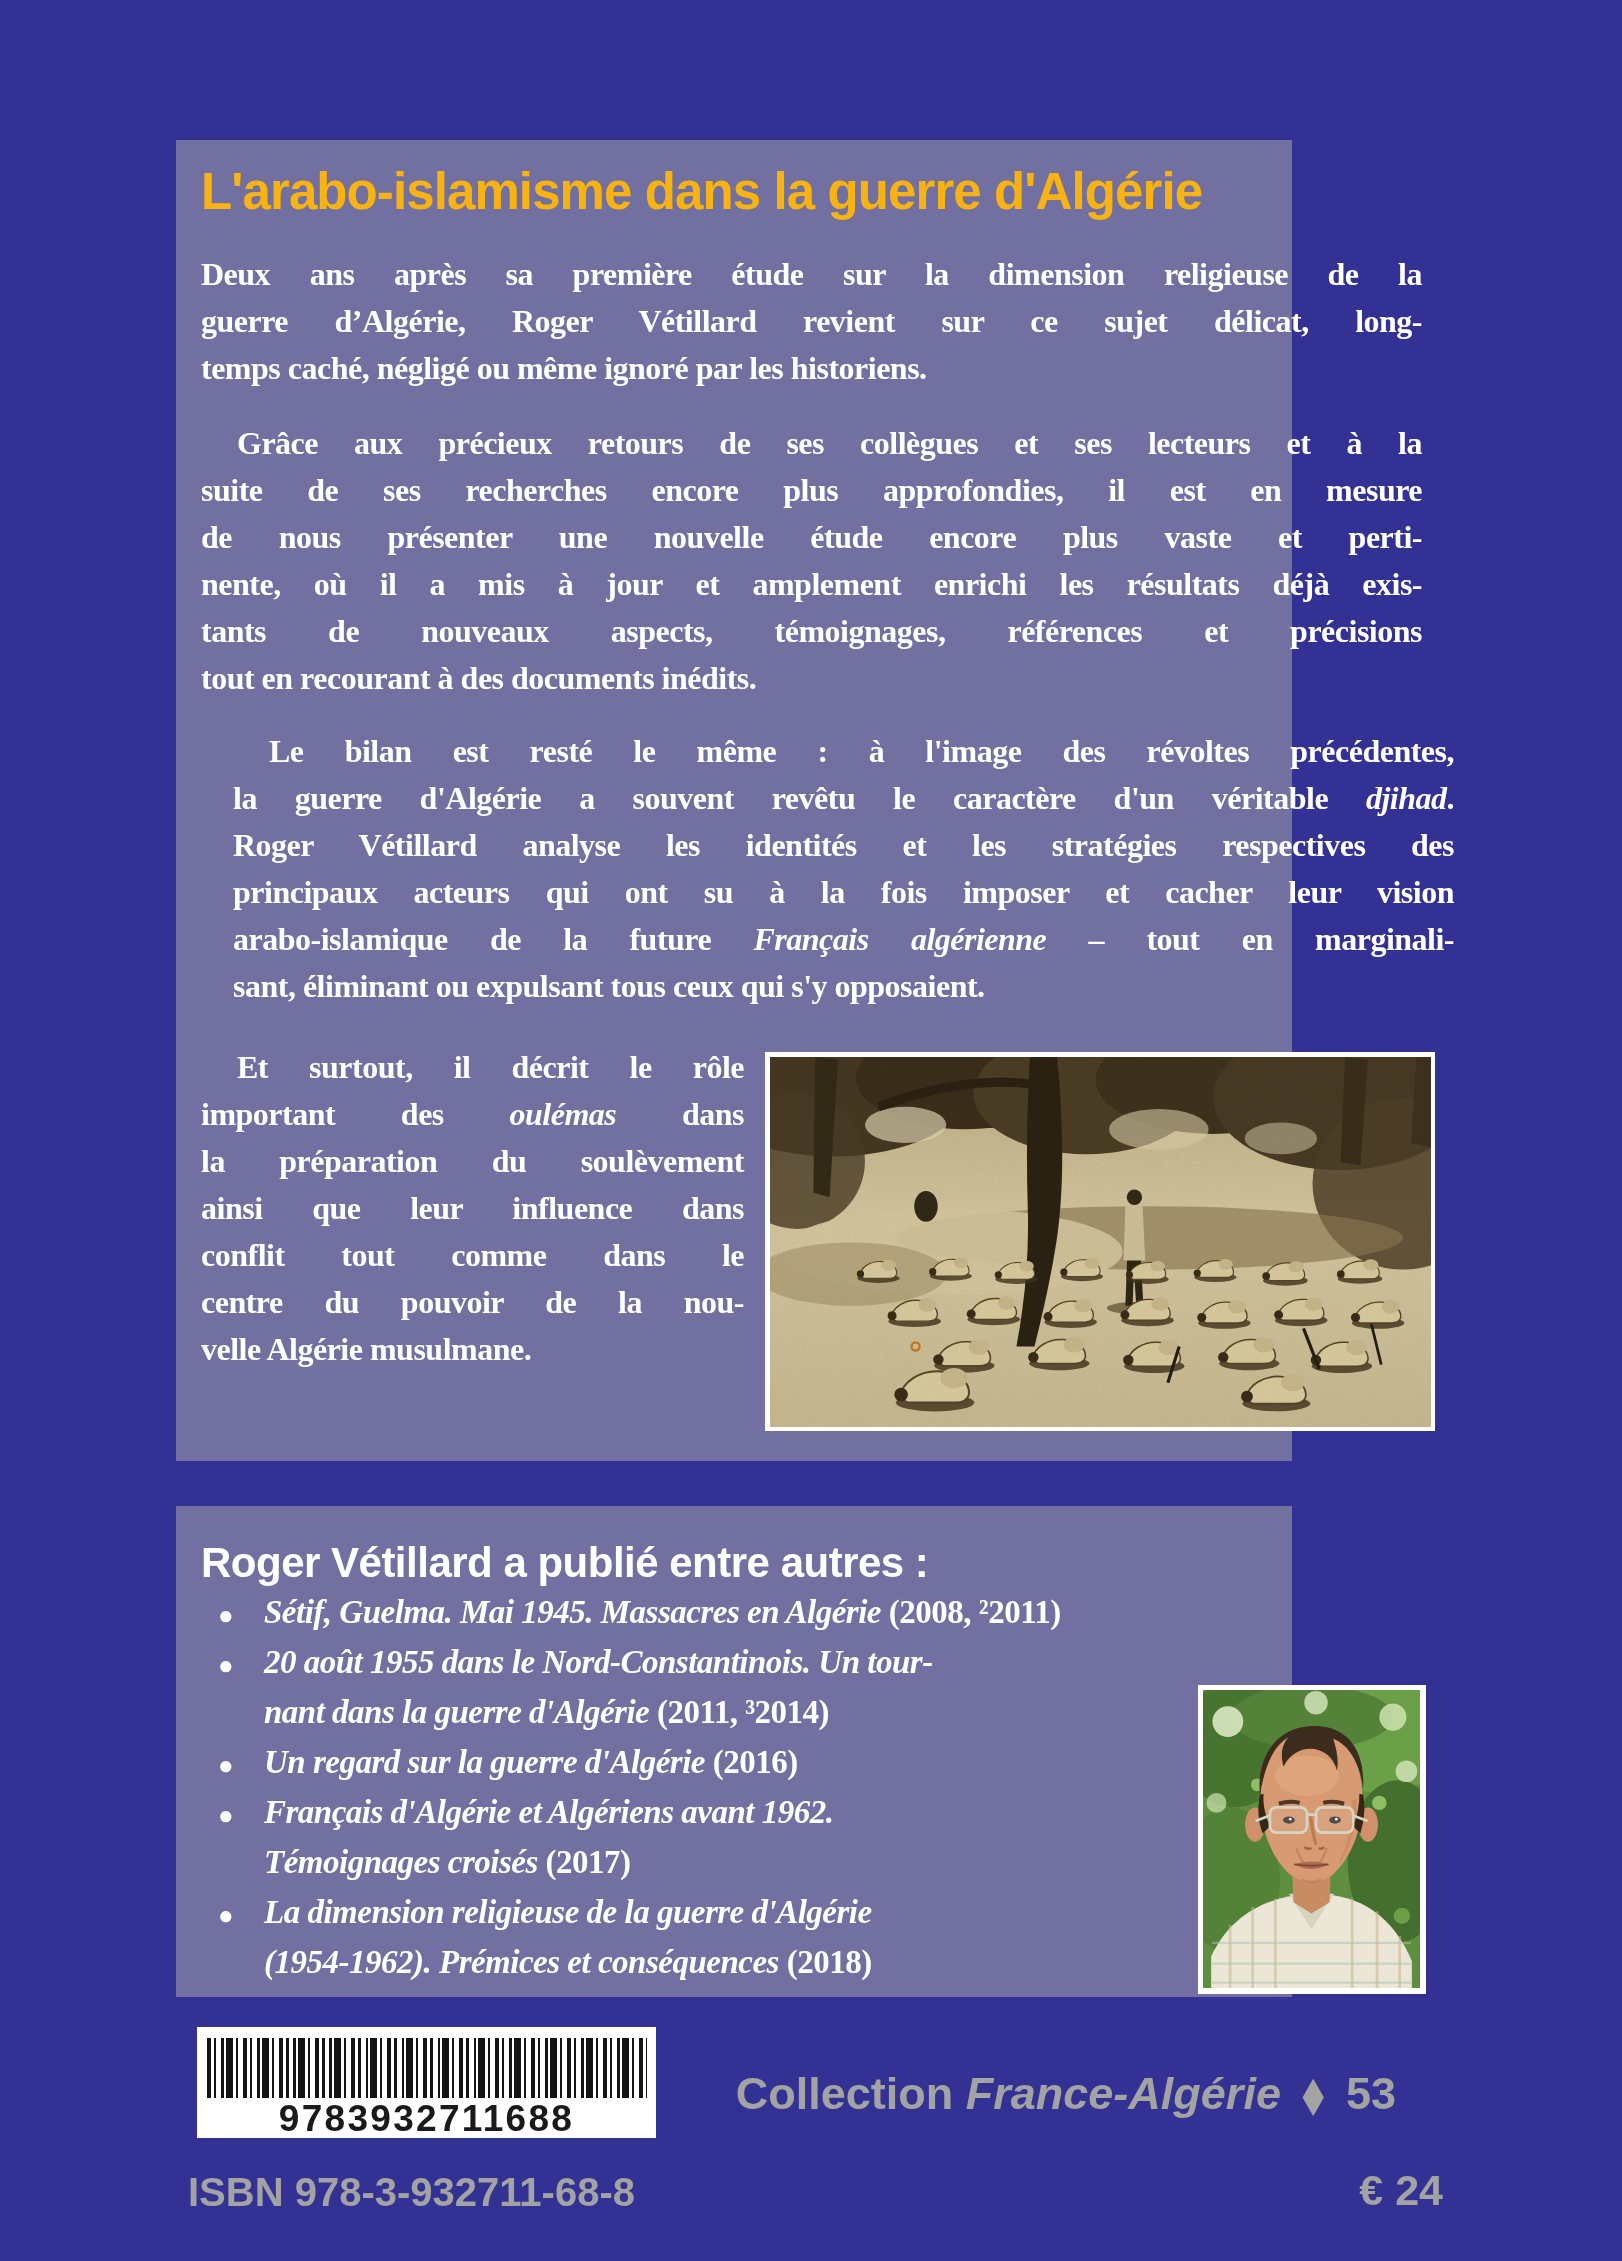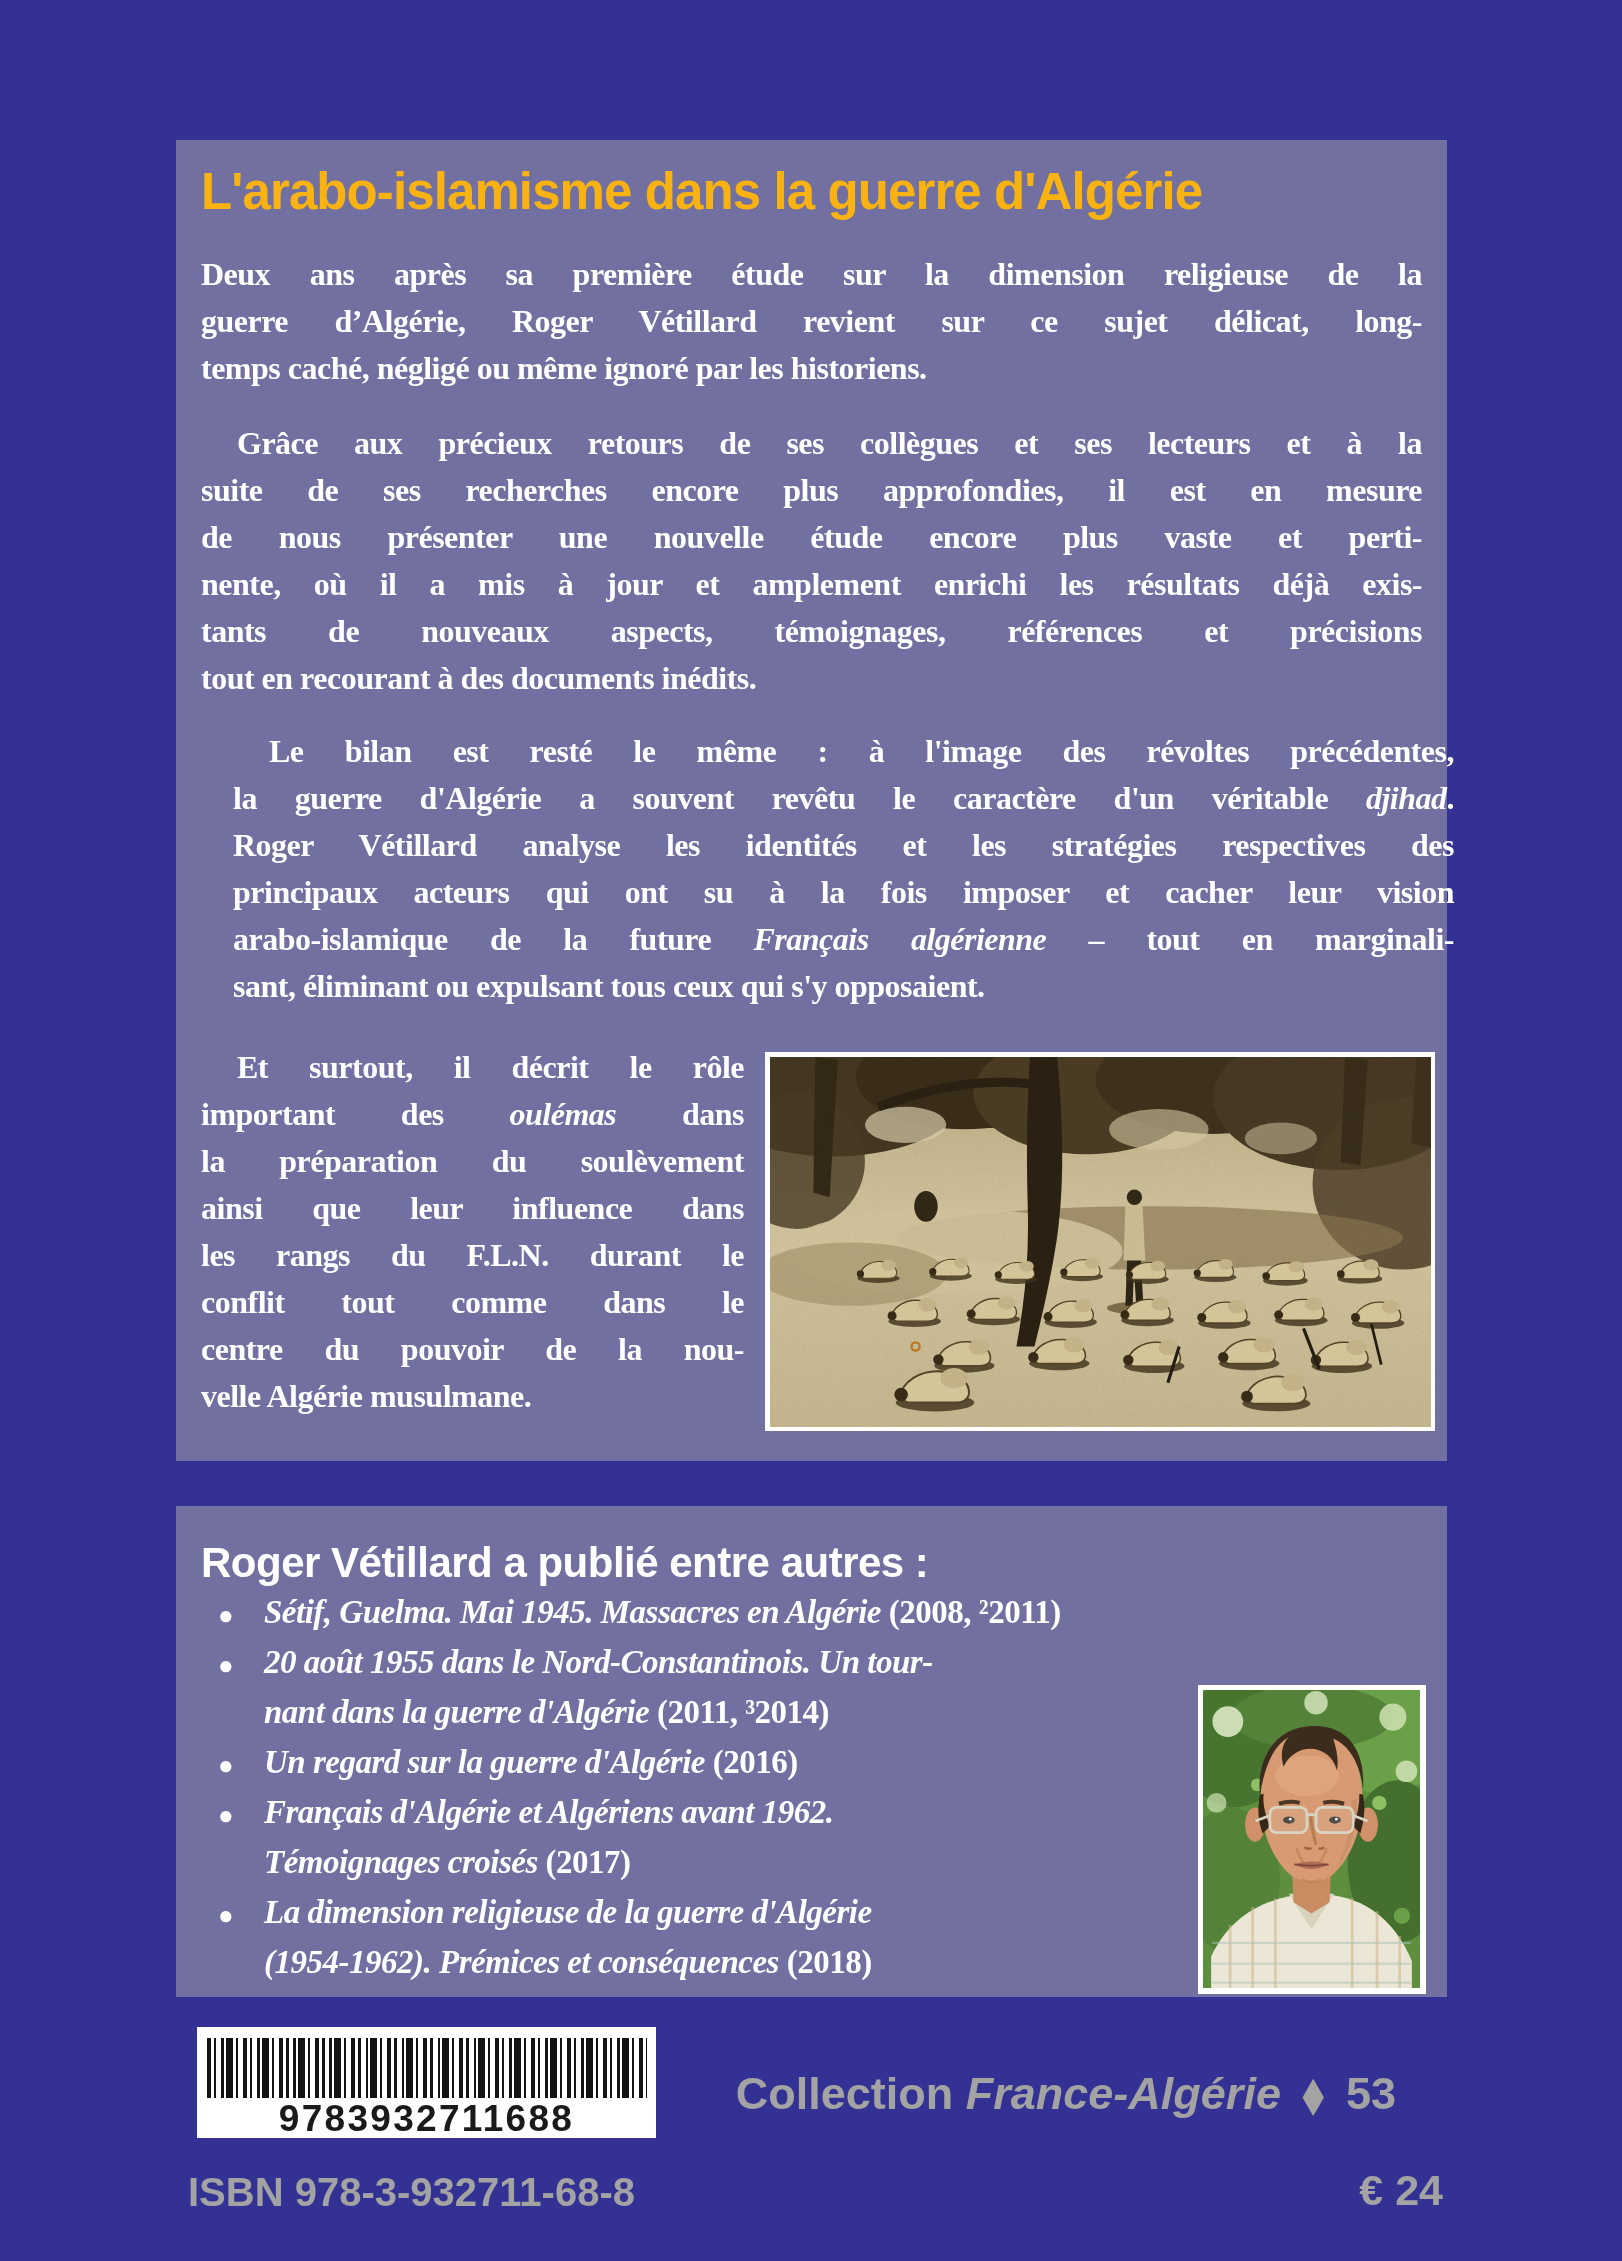--- a/index.html
+++ b/index.html
@@ -11,7 +11,7 @@
     -webkit-font-smoothing:antialiased;
   }
   .panel{
-    position:absolute;left:176px;width:1271px;
+    position:absolute;left:176px;width:1116px;
     background:#7270A0;
   }
   #panel-synopsis{top:140px;height:1321px;}

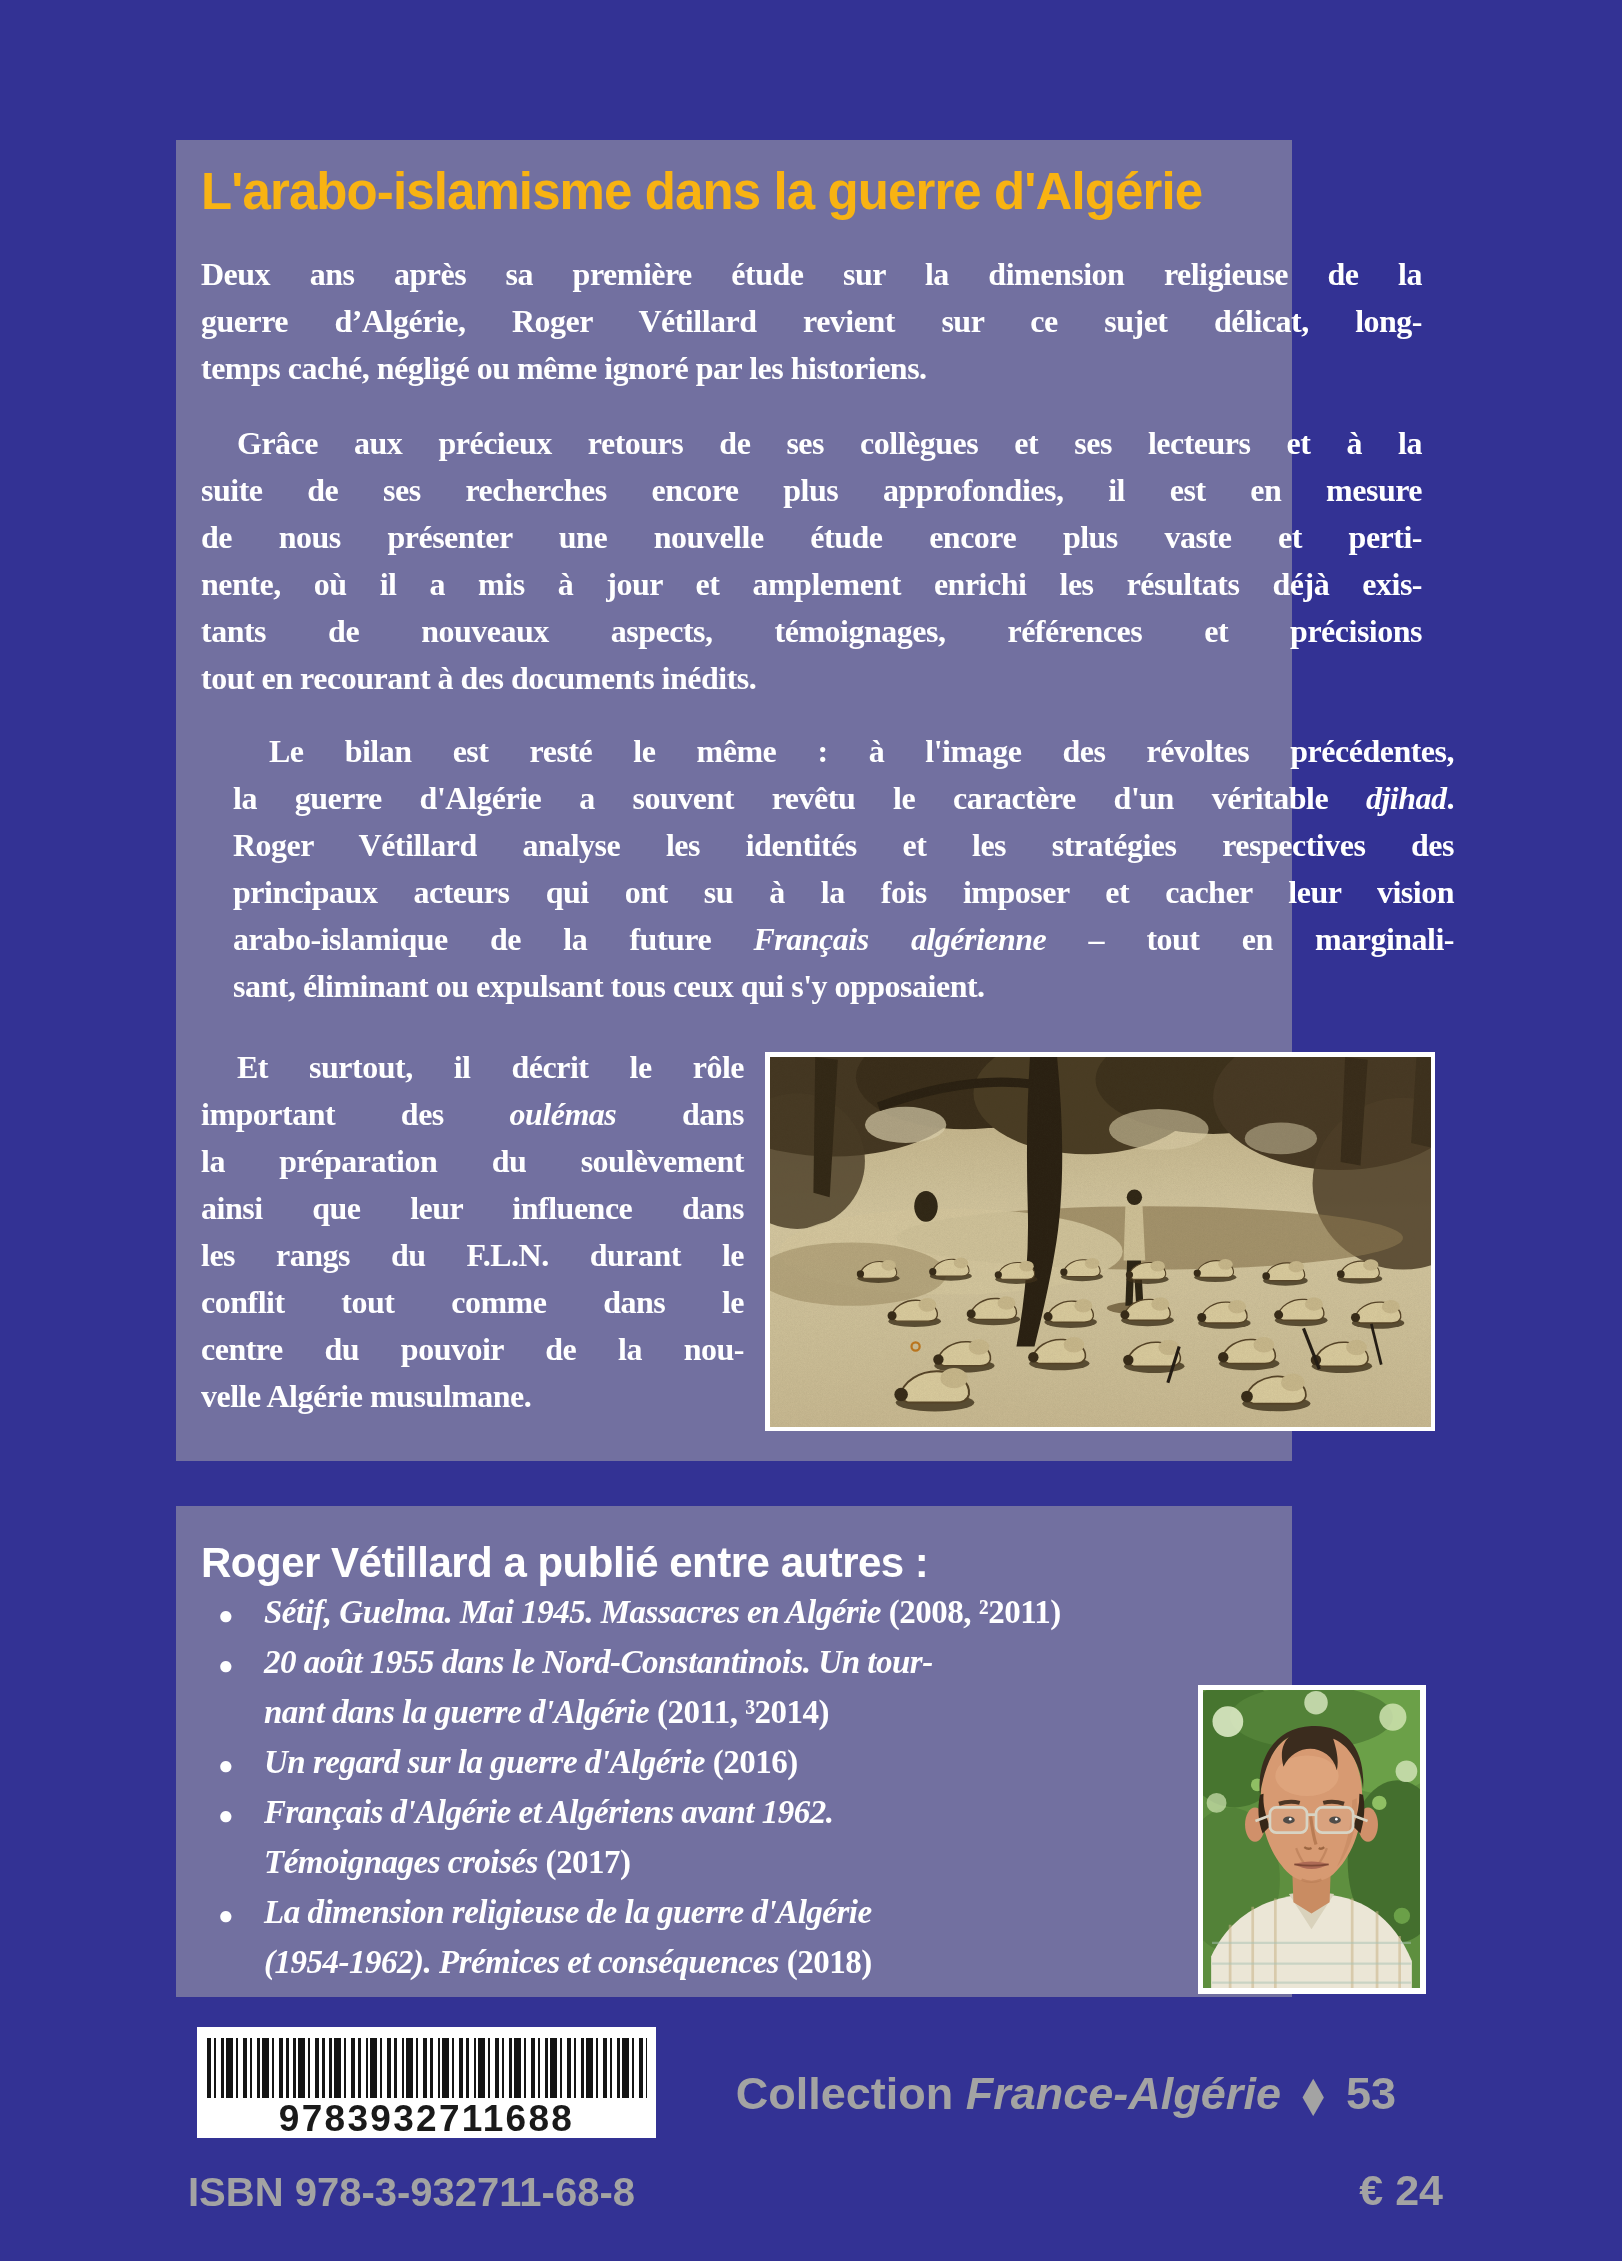--- a/index.html
+++ b/index.html
@@ -127,7 +127,6 @@
       <div class="tl jl">important des <i>oulémas</i> dans</div>
       <div class="tl jl">la préparation du soulèvement</div>
       <div class="tl jl">ainsi que leur influence dans</div>
-      <div class="tl jl">les rangs du F.L.N. durant le</div>
       <div class="tl jl">conflit tout comme dans le</div>
       <div class="tl jl">centre du pouvoir de la nou-</div>
       <div class="tl">velle Algérie musulmane.</div>

